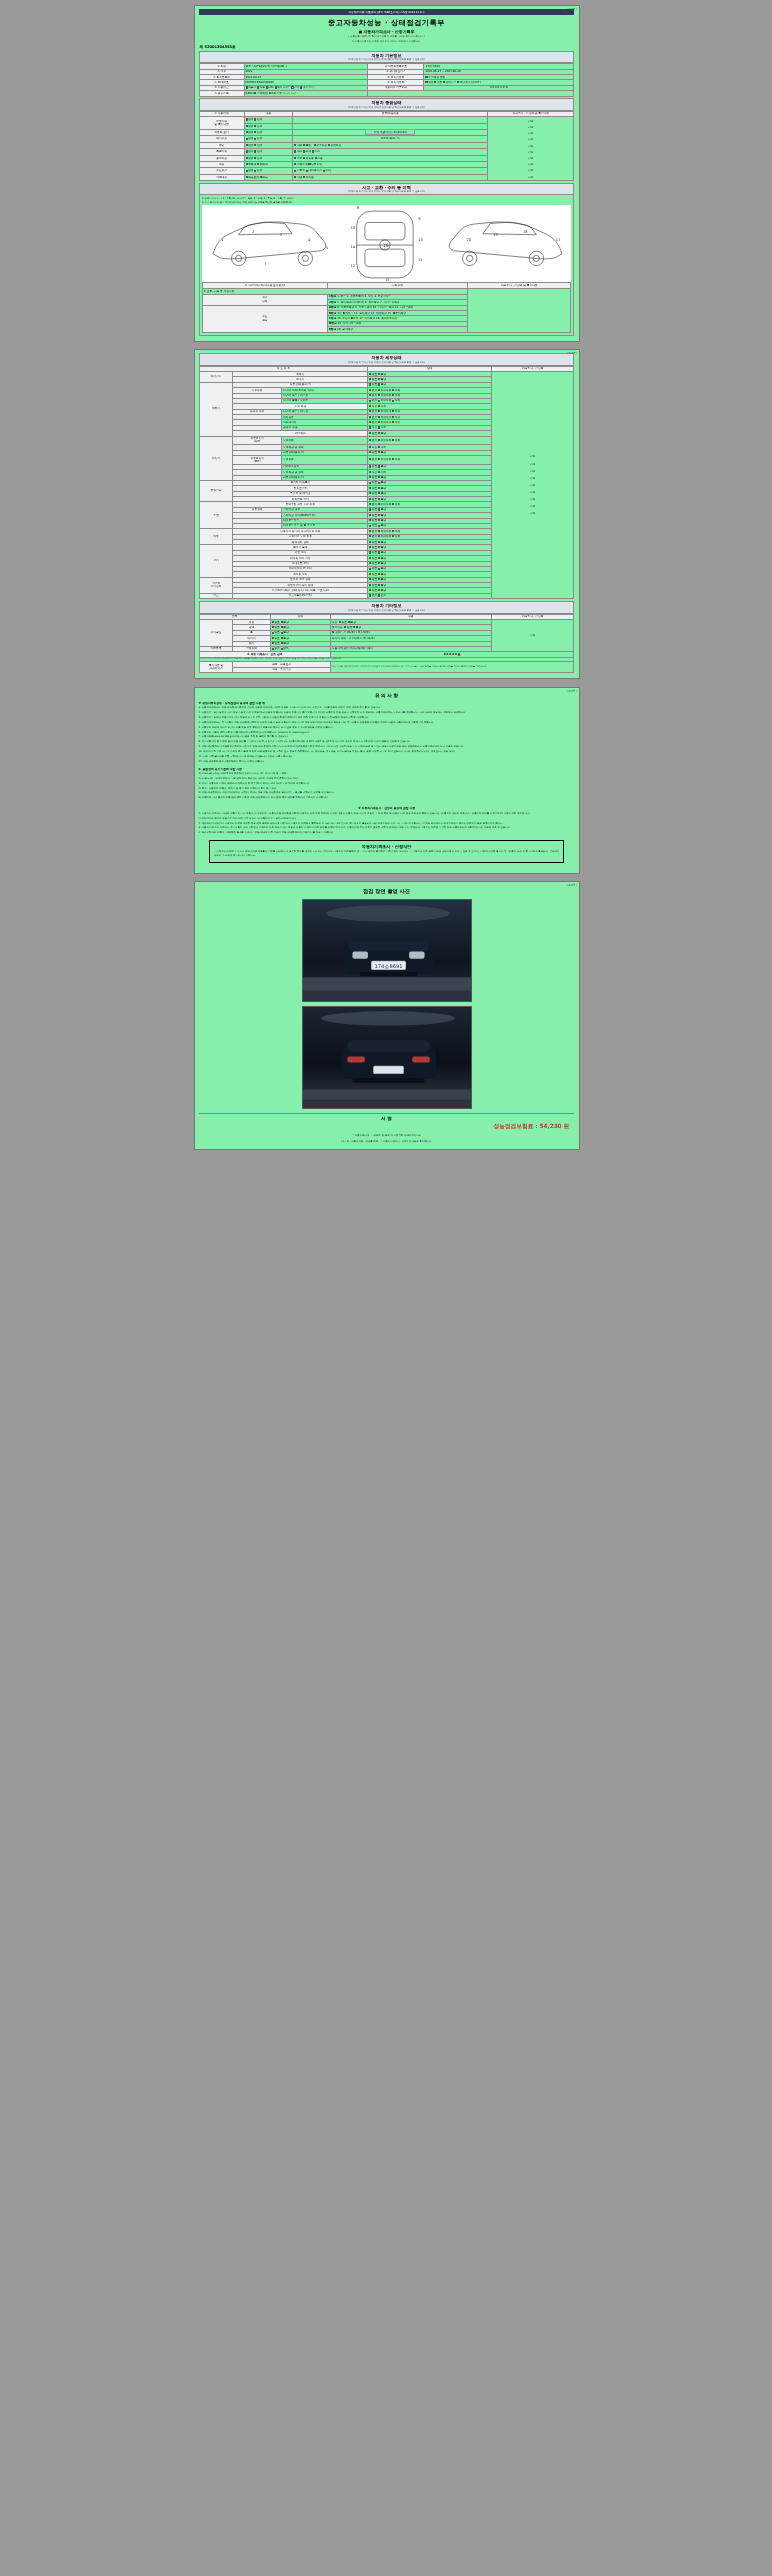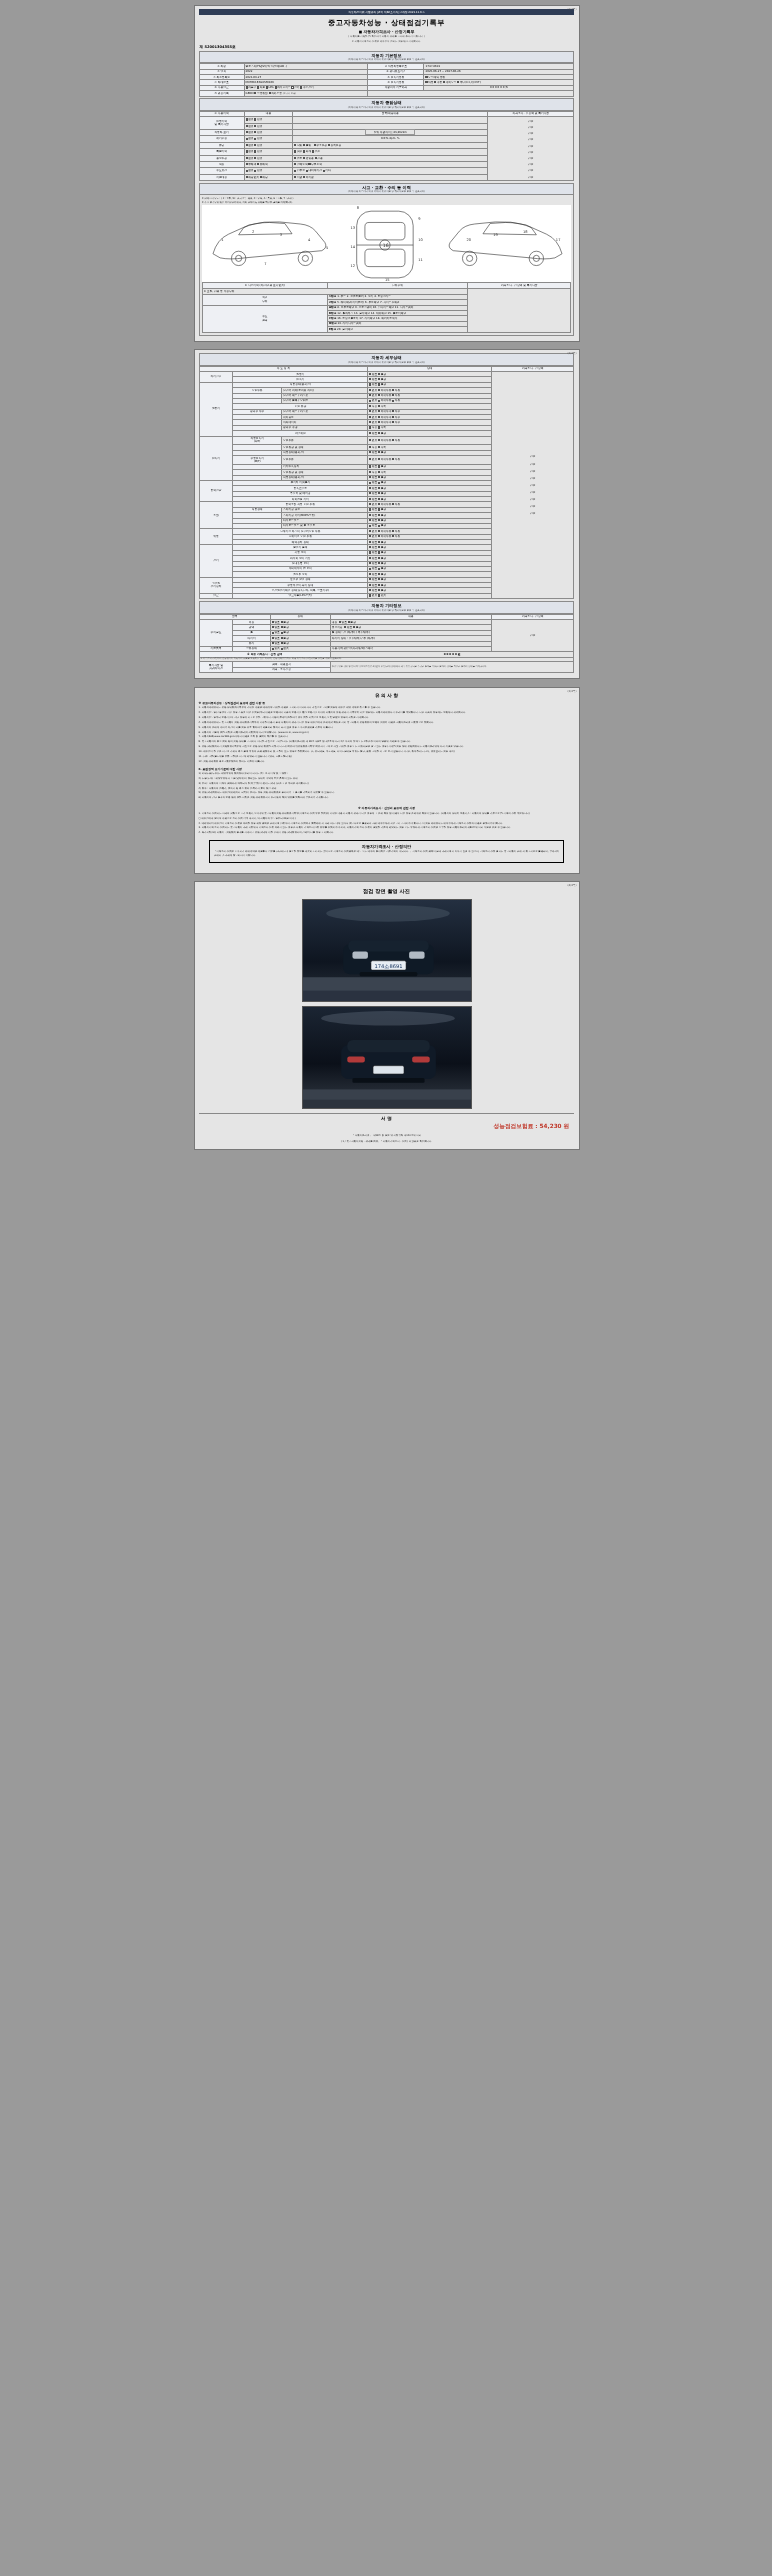--- a/index.html
+++ b/index.html
@@ -17,7 +17,7 @@
   .sheet {
     width: 386px;
     margin: 0 auto 7.2px auto;
-    background: #e5e5e5;
+    background: #86efac;
     border: 0.5px solid #777;
     padding: 3.1px 4.1px 5.2px 4.1px;
     position: relative;

